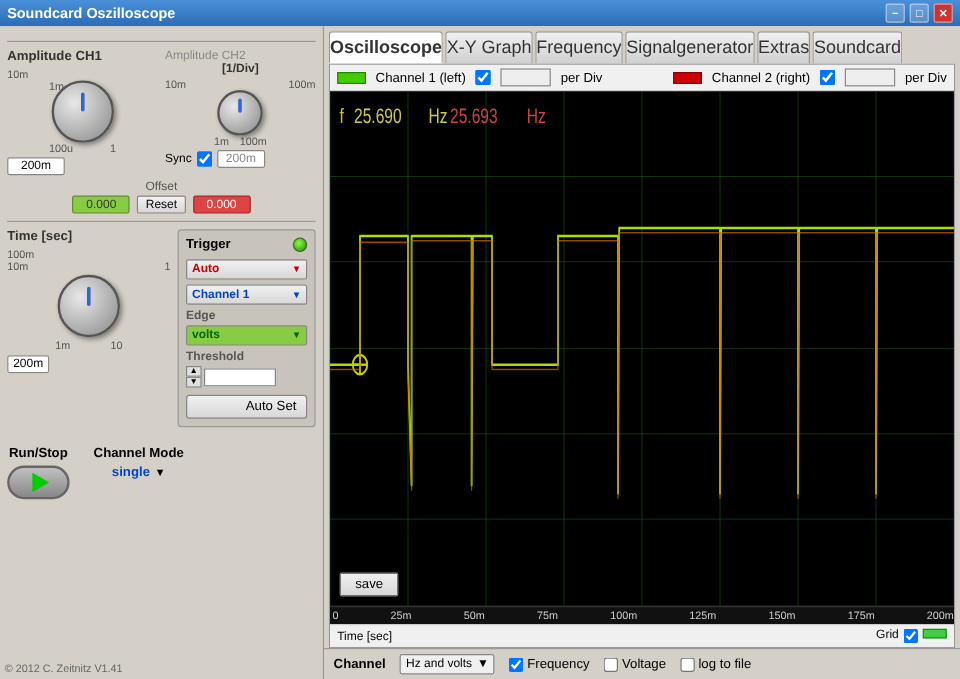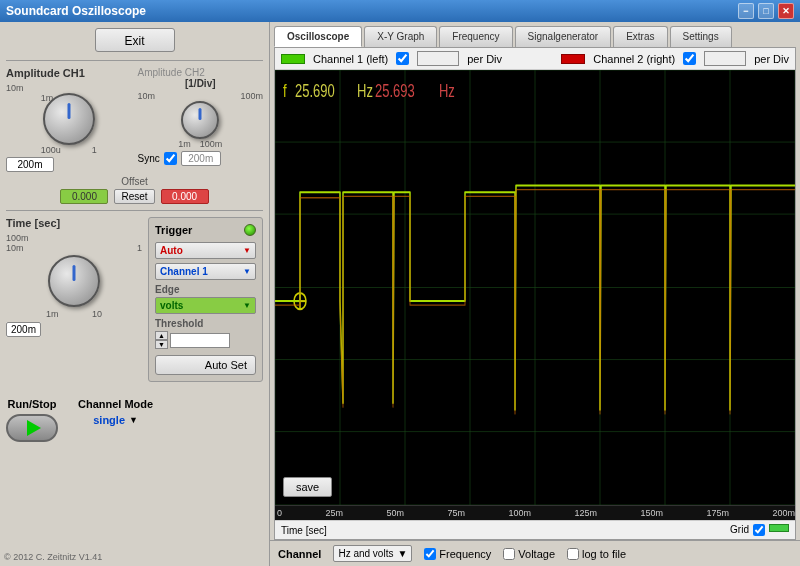--- a/index.html
+++ b/index.html
@@ -467,7 +467,6 @@
 
   <div class="left-panel" style="position:relative;">
 
-    <button class="exit-btn">Exit</button>
 
     <hr class="divider-line">
 

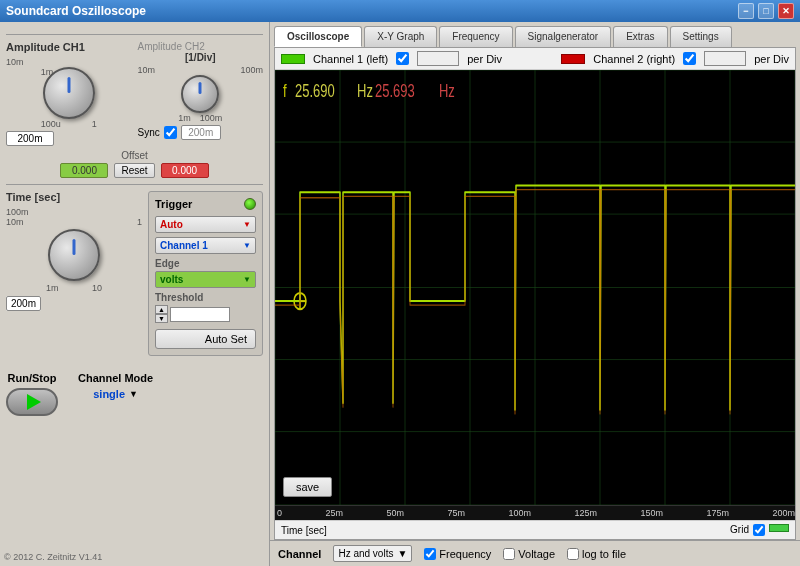--- a/index.html
+++ b/index.html
@@ -313,13 +313,13 @@
       gap: 2px;
     }
     .tab {
-      padding: 4px 12px;
+      padding: 4px 0;
       background: linear-gradient(to bottom, #f0f0f0, #d0d0d0);
       border: 1px solid #999;
       border-bottom: none;
       border-radius: 3px 3px 0 0;
       cursor: pointer;
-      font-size: 10px;
+      font-size: 15px;
       color: #333;
     }
     .tab.active {

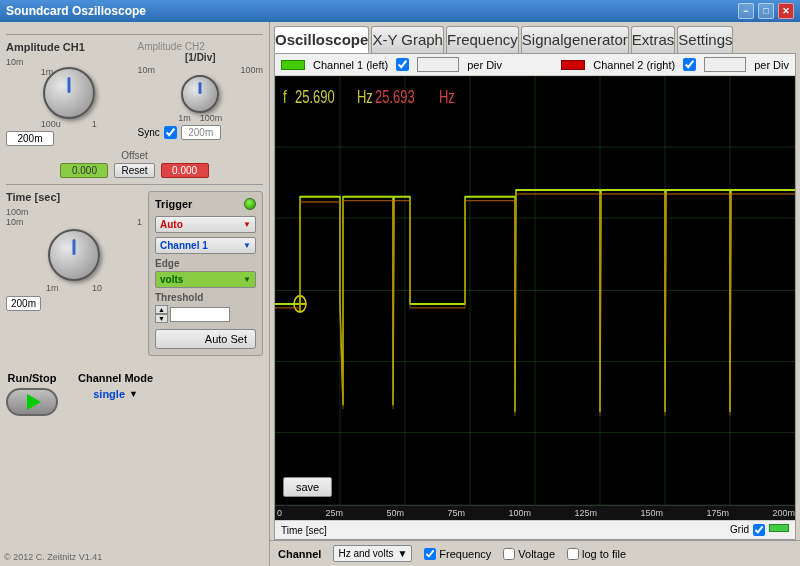--- a/index.html
+++ b/index.html
@@ -618,7 +618,7 @@
         <span>Extras</span>
       </div>
       <div class="tab">
-        <span>Settings</span>
+        <span>Soundcard</span>
       </div>
     </div>
 

